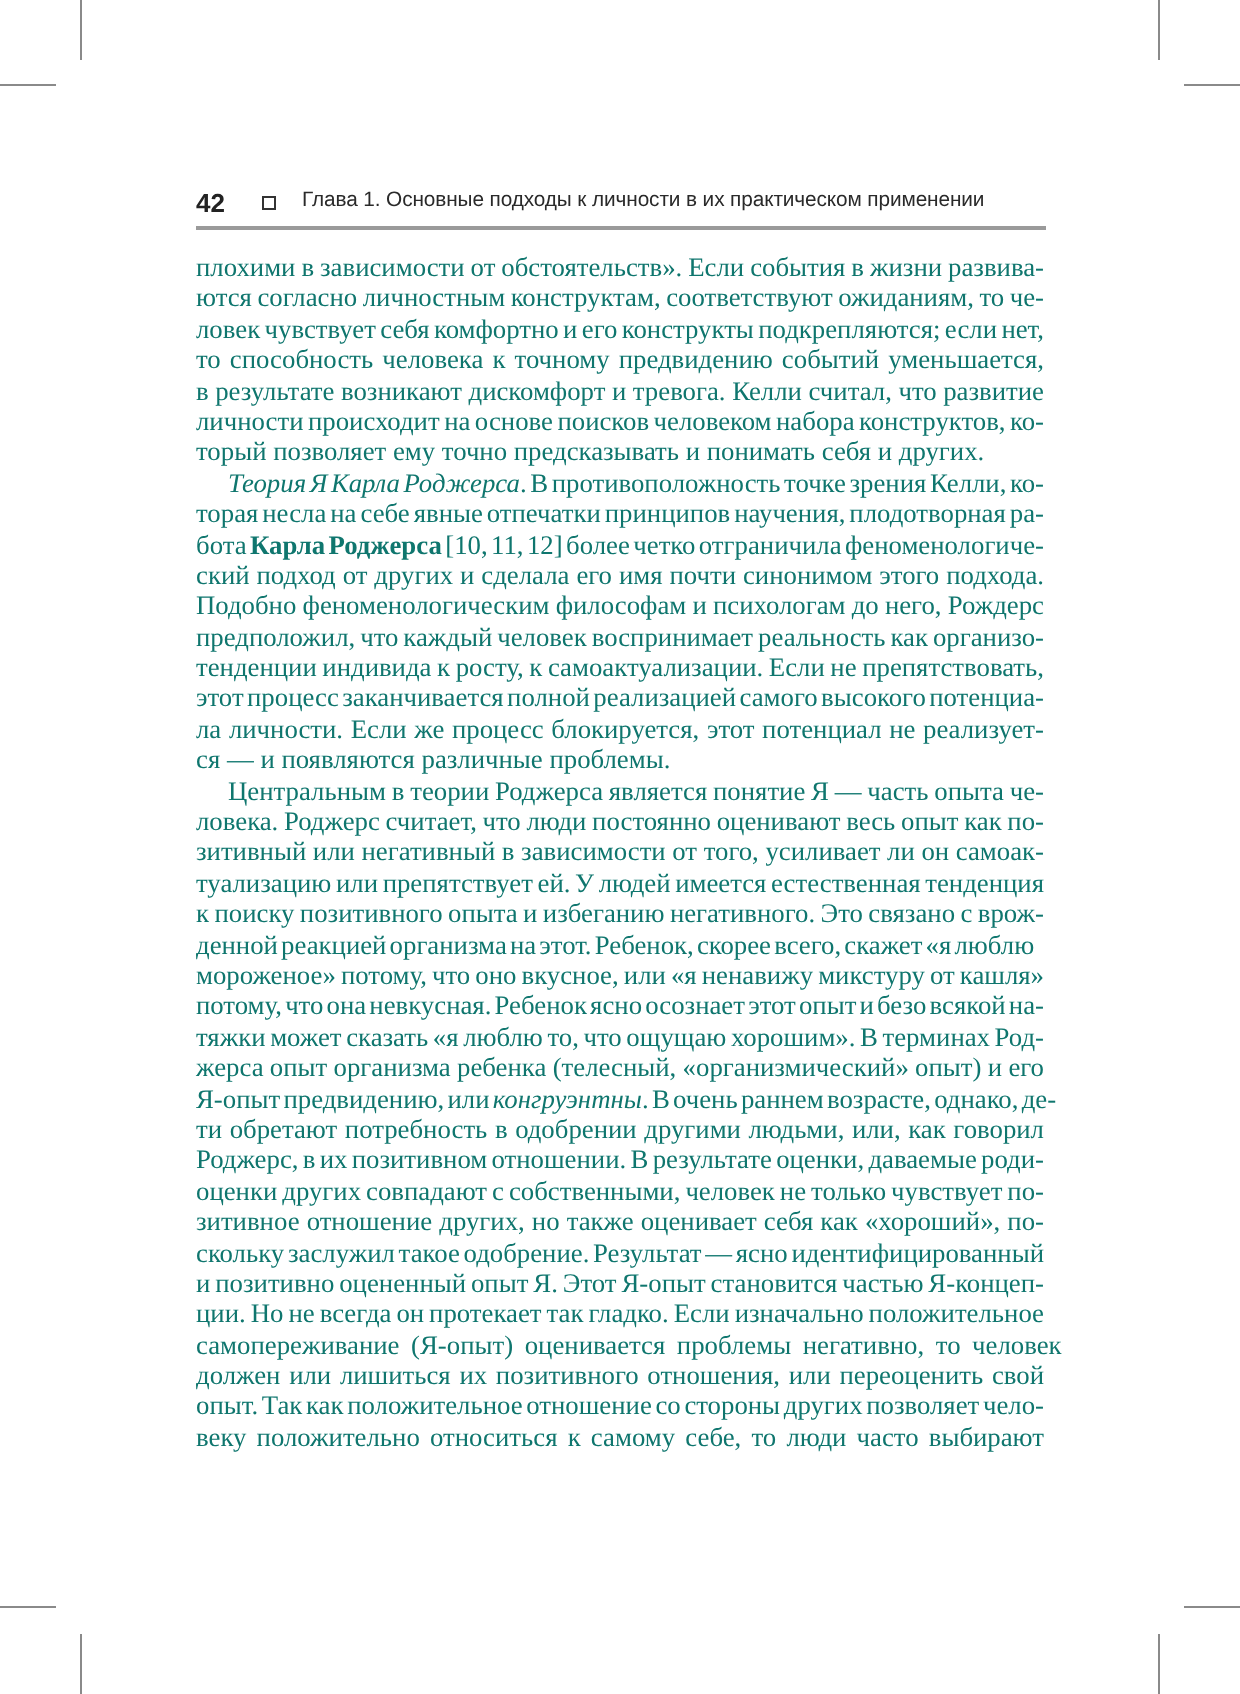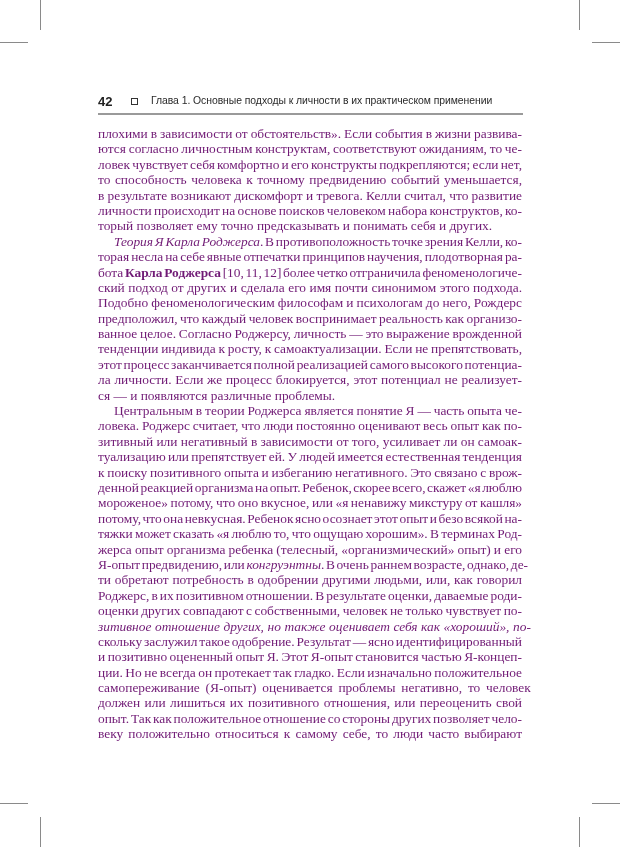--- a/index.html
+++ b/index.html
@@ -15,7 +15,7 @@
   .header-rule { position: absolute; left: 0; top: 21px; width: 425px; height: 2px; background: #9a9a9a; }
 
   .body-text { position: absolute; left: 98px; top: 126px; width: 424px;
-    font-family: "Liberation Serif", serif; font-size: 13.4px; color: #701a75; }
+    font-family: "Liberation Serif", serif; font-size: 13.4px; color: #0f766e; }
   .line { display: block; height: 15.4px; line-height: 15.4px; text-align: justify; text-align-last: justify; white-space: nowrap; overflow: visible; }
   .line.last { text-align-last: left; }
   .line.indent { padding-left: 16px; }

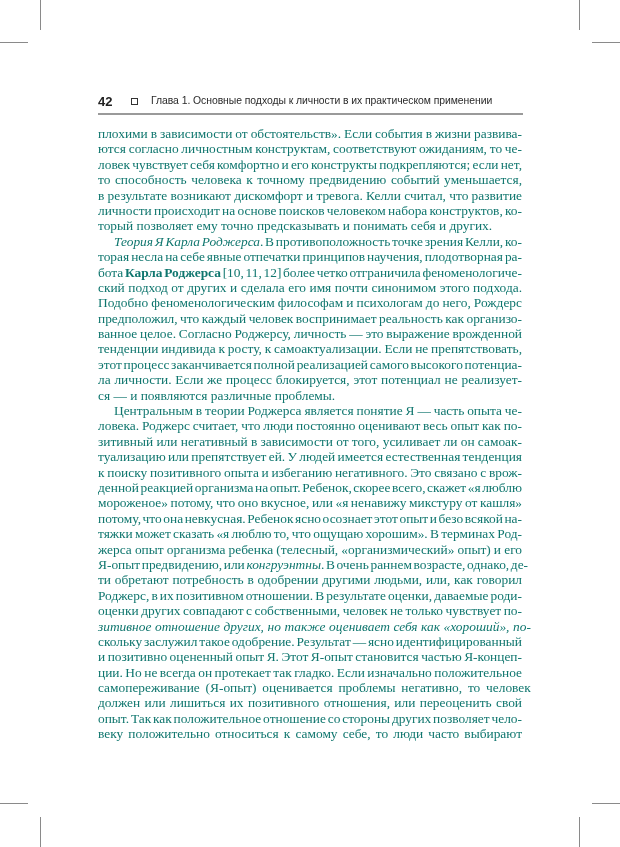--- a/index.html
+++ b/index.html
@@ -58,7 +58,6 @@
       <div class="line" style="white-space: nowrap; text-align: left; text-align-last: left; word-spacing: 0.12642px;"><span>ский подход от других и сделала его имя почти синонимом этого подхода.</span></div>
       <div class="line" style="white-space: nowrap; text-align: left; text-align-last: left; word-spacing: -0.247768px;"><span>Подобно феноменологическим философам и психологам до него, Рождерс</span></div>
       <div class="line" style="white-space: nowrap; text-align: left; text-align-last: left; word-spacing: -0.870536px;"><span>предположил, что каждый человек воспринимает реальность как организо-</span></div>
-      <div class="line" style="white-space: nowrap; text-align: left; text-align-last: left; word-spacing: -0.533203px;"><span>ванное целое. Согласно Роджерсу, личность — это выражение врожденной</span></div>
       <div class="line" style="white-space: nowrap; text-align: left; text-align-last: left; word-spacing: -0.556641px;"><span>тенденции индивида к росту, к самоактуализации. Если не препятствовать,</span></div>
       <div class="line" style="white-space: nowrap; text-align: left; text-align-last: left; word-spacing: -1.62723px;"><span>этот процесс заканчивается полной реализацией самого высокого потенциа-</span></div>
       <div class="line" style="white-space: nowrap; text-align: left; text-align-last: left; word-spacing: 0.465278px;"><span>ла личности. Если же процесс блокируется, этот потенциал не реализует-</span></div>

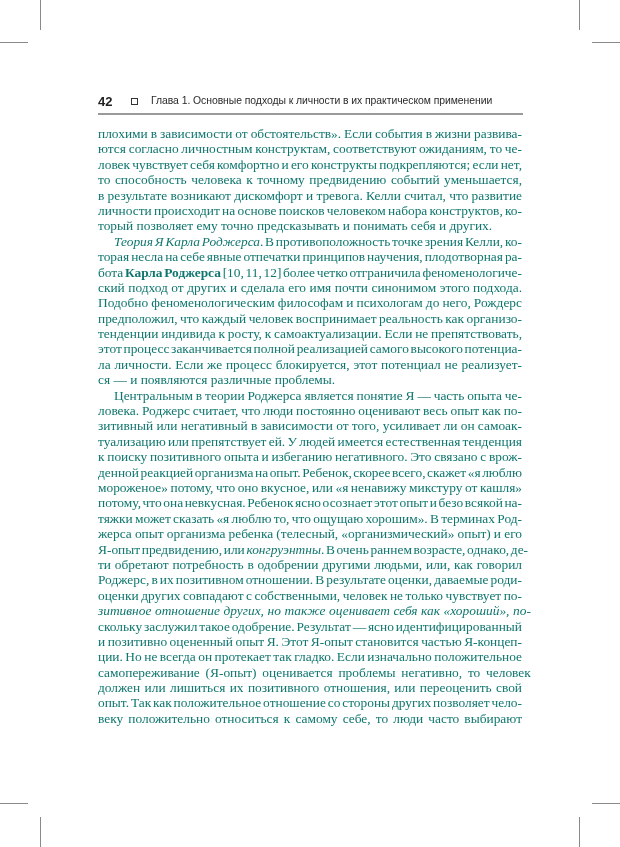--- a/index.html
+++ b/index.html
@@ -69,7 +69,7 @@
       <div class="line" style="white-space: nowrap; text-align: left; text-align-last: left; word-spacing: -0.0421875px;"><span>зитивный или негативный в зависимости от того, усиливает ли он самоак-</span></div>
       <div class="line" style="white-space: nowrap; text-align: left; text-align-last: left; word-spacing: -1.03125px;"><span>туализацию или препятствует ей. У людей имеется естественная тенденция</span></div>
       <div class="line" style="white-space: nowrap; text-align: right; text-align-last: left; word-spacing: -0.632812px;"><span>к поиску позитивного опыта и избеганию негативного. Это связано с врож-</span></div>
-      <div class="line" style="white-space: nowrap; text-align: left; text-align-last: left; word-spacing: -1.76875px;"><span>денной реакцией организма на опыт. Ребенок, скорее всего, скажет «я люблю</span></div>
+      <div class="line" style="white-space: nowrap; text-align: left; text-align-last: left; word-spacing: -1.76875px;"><span>денной реакцией организма на этот. Ребенок, скорее всего, скажет «я люблю</span></div>
       <div class="line" style="white-space: nowrap; text-align: left; text-align-last: left; word-spacing: -0.795312px;"><span>мороженое» потому, что оно вкусное, или «я ненавижу микстуру от кашля»</span></div>
       <div class="line" style="white-space: nowrap; text-align: left; text-align-last: left; word-spacing: -1.7474px;"><span>потому, что она невкусная. Ребенок ясно осознает этот опыт и безо всякой на-</span></div>
       <div class="line" style="white-space: nowrap; text-align: left; text-align-last: left; word-spacing: -1.03977px;"><span>тяжки может сказать «я люблю то, что ощущаю хорошим». В терминах Род-</span></div>

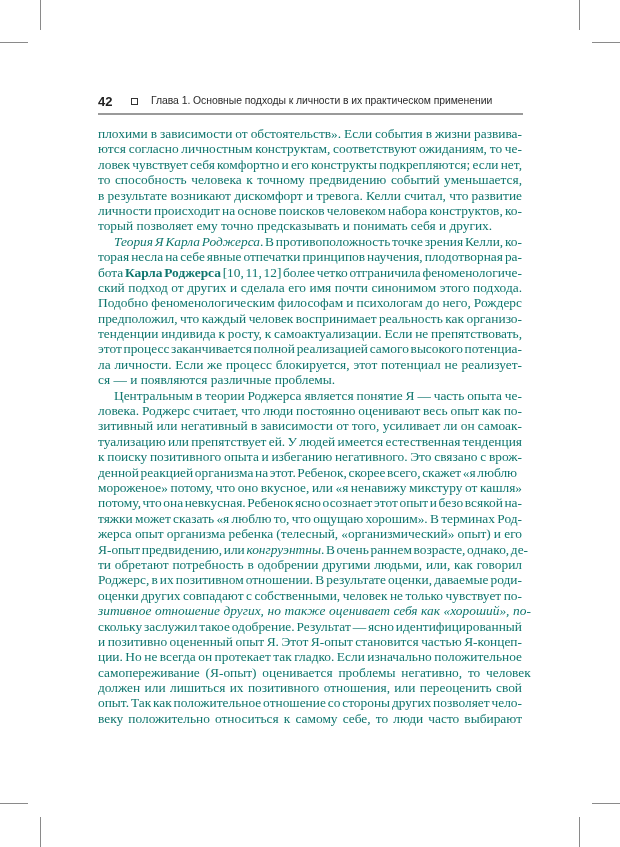--- a/index.html
+++ b/index.html
@@ -78,7 +78,7 @@
       <div class="line" style="white-space: nowrap; text-align: left; text-align-last: left; word-spacing: 0.449653px;"><span>ти обретают потребность в одобрении другими людьми, или, как говорил</span></div>
       <div class="line" style="white-space: nowrap; text-align: left; text-align-last: left; word-spacing: -1.19965px;"><span>Роджерс, в их позитивном отношении. В результате оценки, даваемые роди-</span></div>
       <div class="line" style="white-space: nowrap; text-align: left; text-align-last: left; word-spacing: -0.854167px;"><span>оценки других совпадают с собственными, человек не только чувствует по-</span></div>
-      <div class="line" style="white-space: nowrap; text-align: left; text-align-last: left; word-spacing: 0.203125px; font-style: italic;"><span>зитивное отношение других, но также оценивает себя как «хороший», по-</span></div>
+      <div class="line" style="white-space: nowrap; text-align: left; text-align-last: left; word-spacing: 0.203125px;"><span>зитивное отношение других, но также оценивает себя как «хороший», по-</span></div>
       <div class="line" style="white-space: nowrap; text-align: left; text-align-last: left; word-spacing: -1.47545px;"><span>скольку заслужил такое одобрение. Результат — ясно идентифицированный</span></div>
       <div class="line" style="white-space: nowrap; text-align: left; text-align-last: left; word-spacing: -0.885417px;"><span>и позитивно оцененный опыт Я. Этот Я-опыт становится частью Я-концеп-</span></div>
       <div class="line" style="white-space: nowrap; text-align: left; text-align-last: left; word-spacing: -0.848437px;"><span>ции. Но не всегда он протекает так гладко. Если изначально положительное</span></div>

